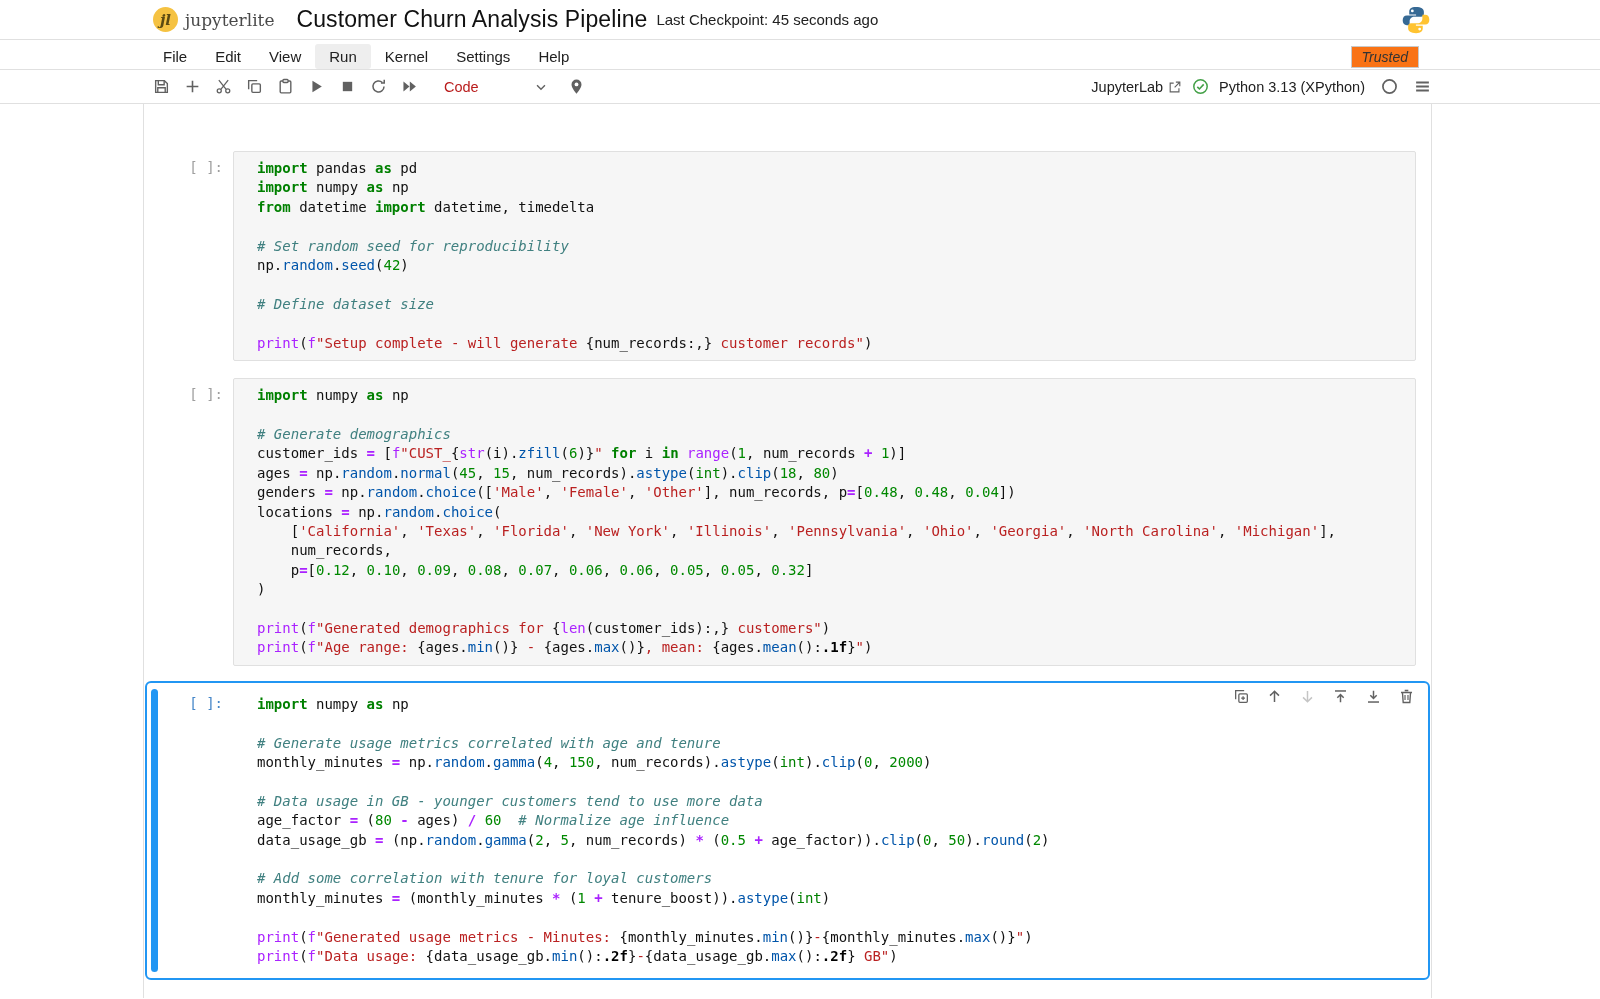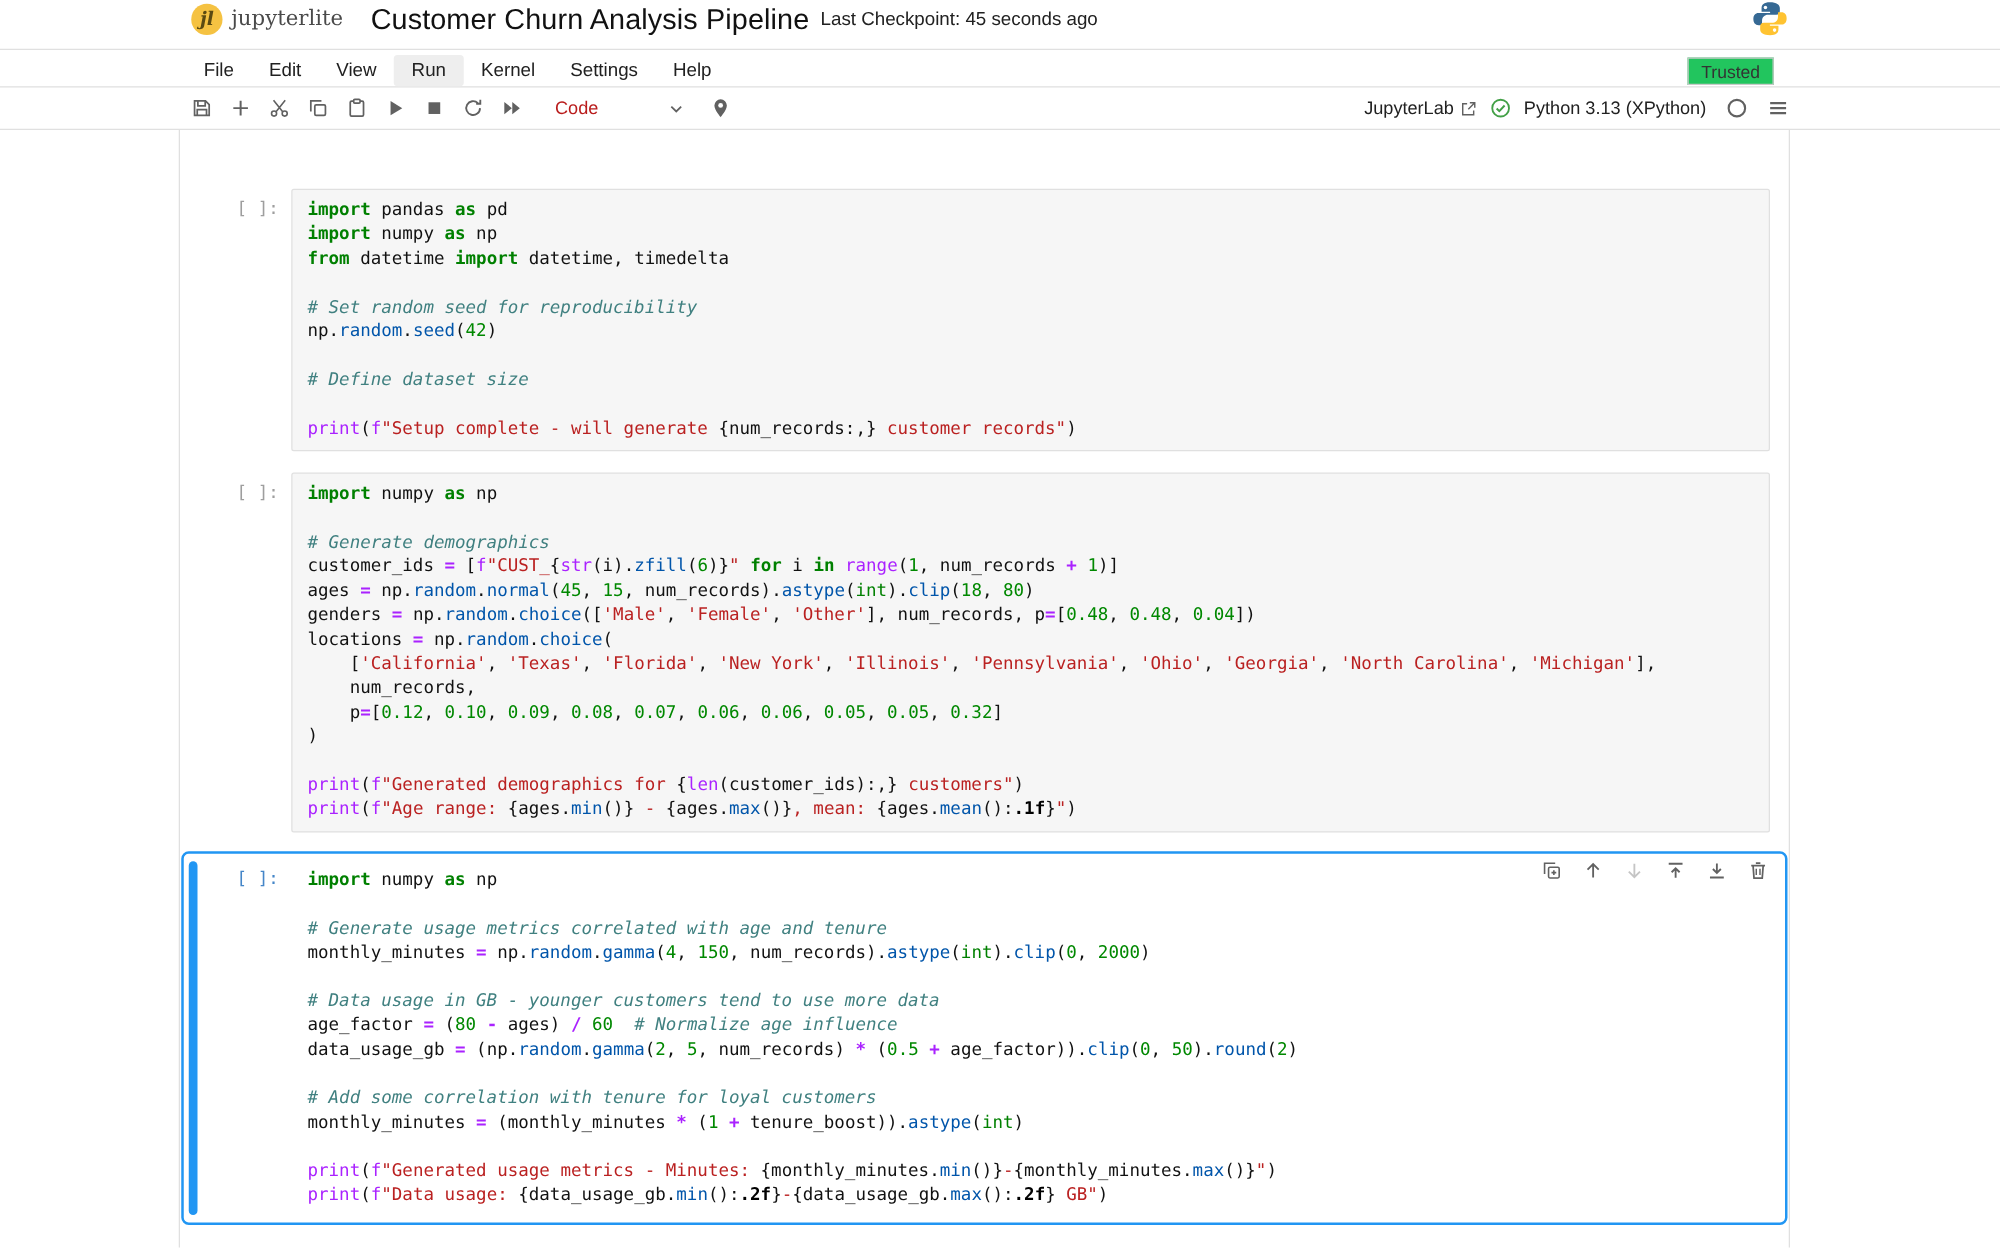--- a/index.html
+++ b/index.html
@@ -7,7 +7,7 @@
     font-family:"Liberation Sans", sans-serif; color:#212121; }
 
   
-  .hdr { height:40px; border-bottom:1px solid var(--border,#e0e0e0); display:flex; align-items:flex-start; }
+  .hdr { height:40px; border-bottom:1px solid var(--border,#e0e0e0); display:flex; align-items:center; }
   .row-inner { width:1288px; margin-left:143px; display:flex; align-items:center; padding-left:10px; }
   .logo-wrap { display:flex; align-items:center; gap:7px; }
   .logo-circle { width:25px; height:25px; border-radius:50%; background:var(--logo_yellow,#f5c242);

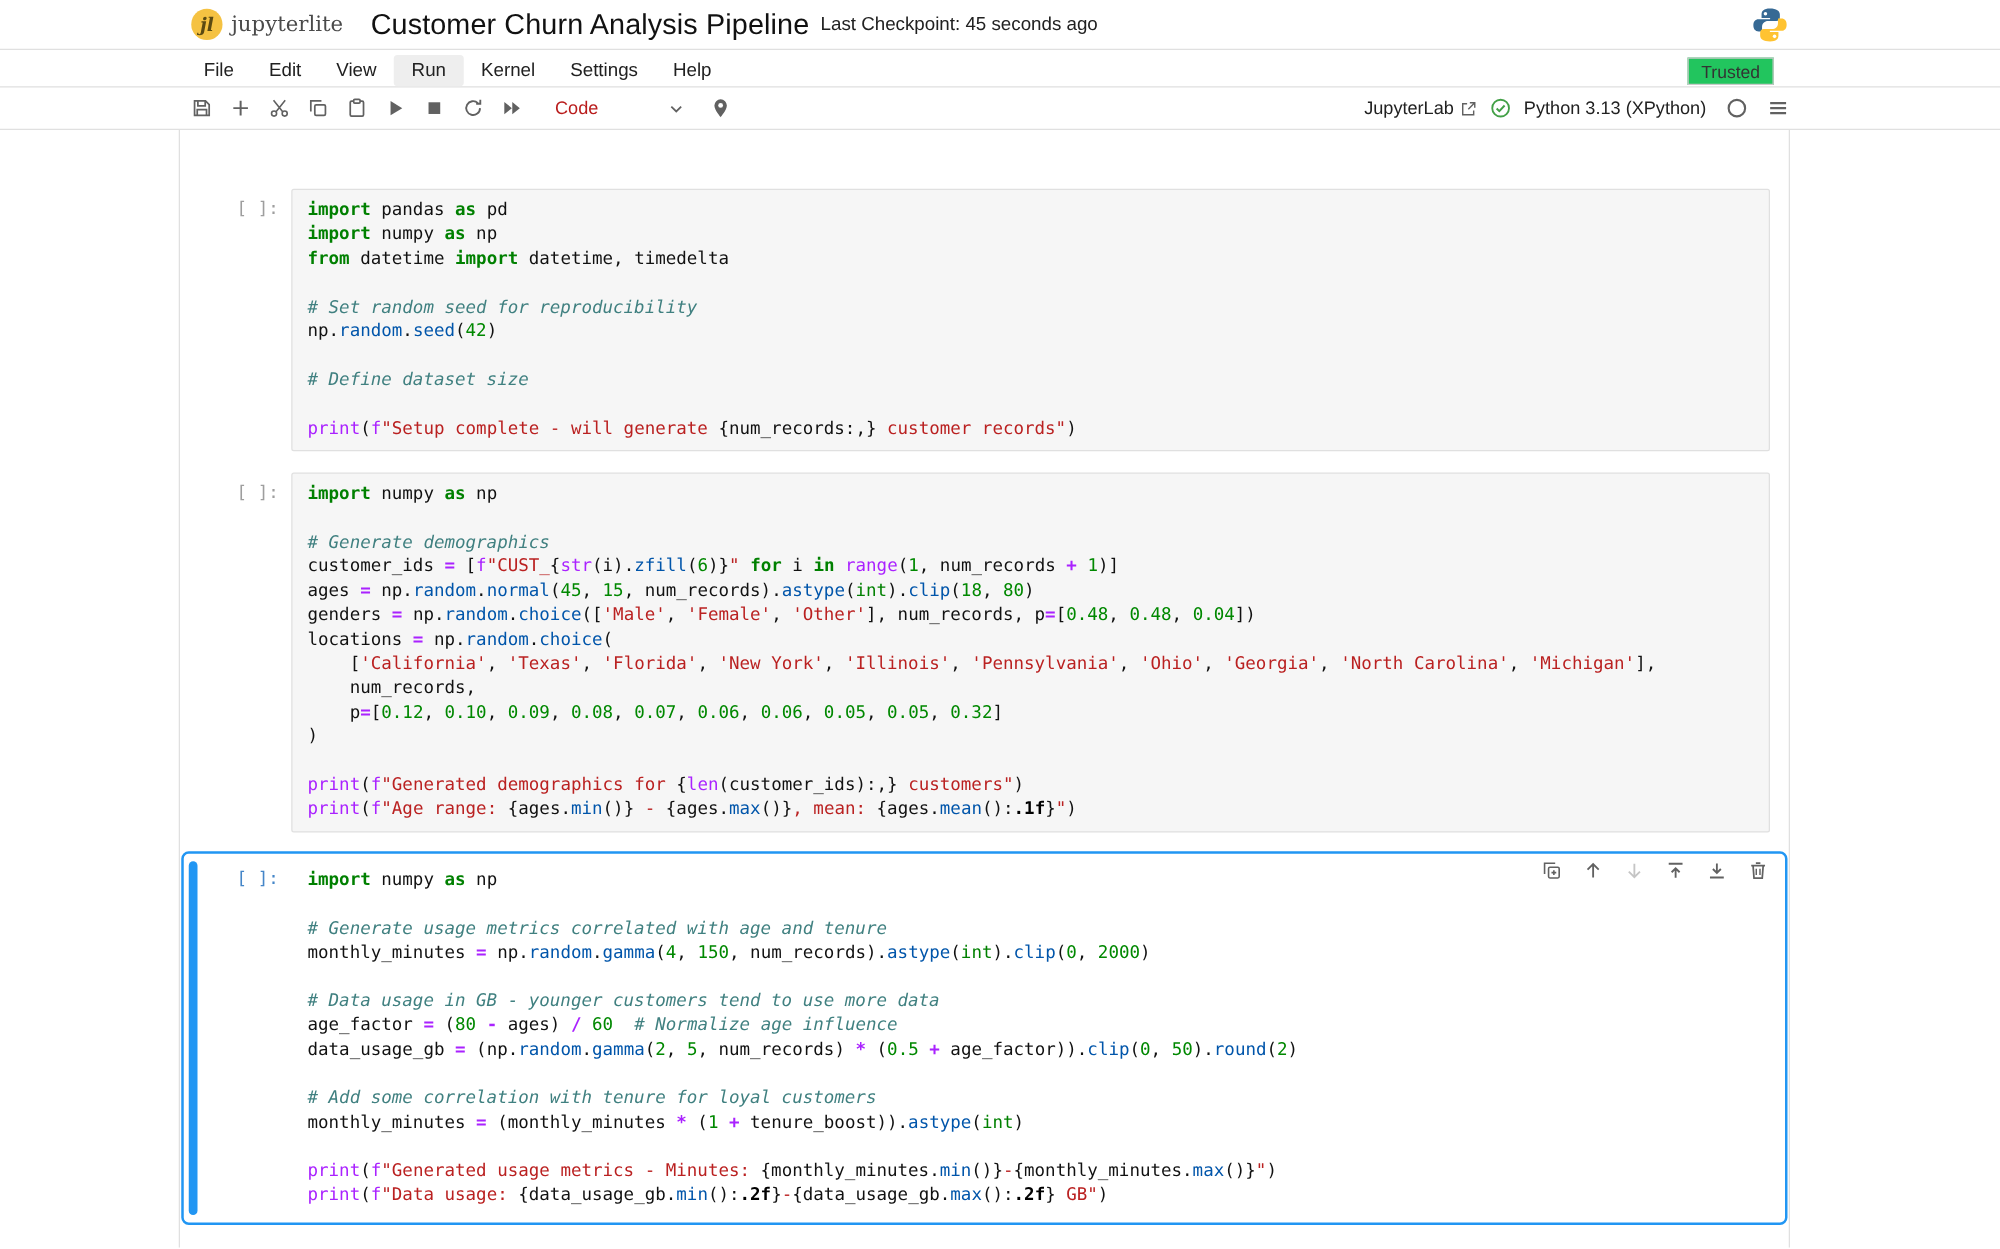--- a/index.html
+++ b/index.html
@@ -23,8 +23,8 @@
   .menu-items { display:flex; list-style:none; }
   .menu-items li { padding:4px 14px; font-size:15px; cursor:default; border-radius:3px; }
   .menu-items li.active { background:var(--menu_active_bg,#eee); }
-  .trusted-btn { margin-left:auto; margin-right:12px; font-size:14px; color:#333; background:#22c55e;
-    border:1px solid #c9c9c9; padding:2px 10px; }
+  .trusted-btn { margin-left:auto; margin-right:12px; font-size:14px; color:#333; background:#f97316;
+    border:1px solid #c9c9c9; padding:2px 10px;font-style:italic; }
 
   
   .toolbar { height:34px; border-bottom:1px solid var(--border,#e0e0e0); display:flex; align-items:center; }

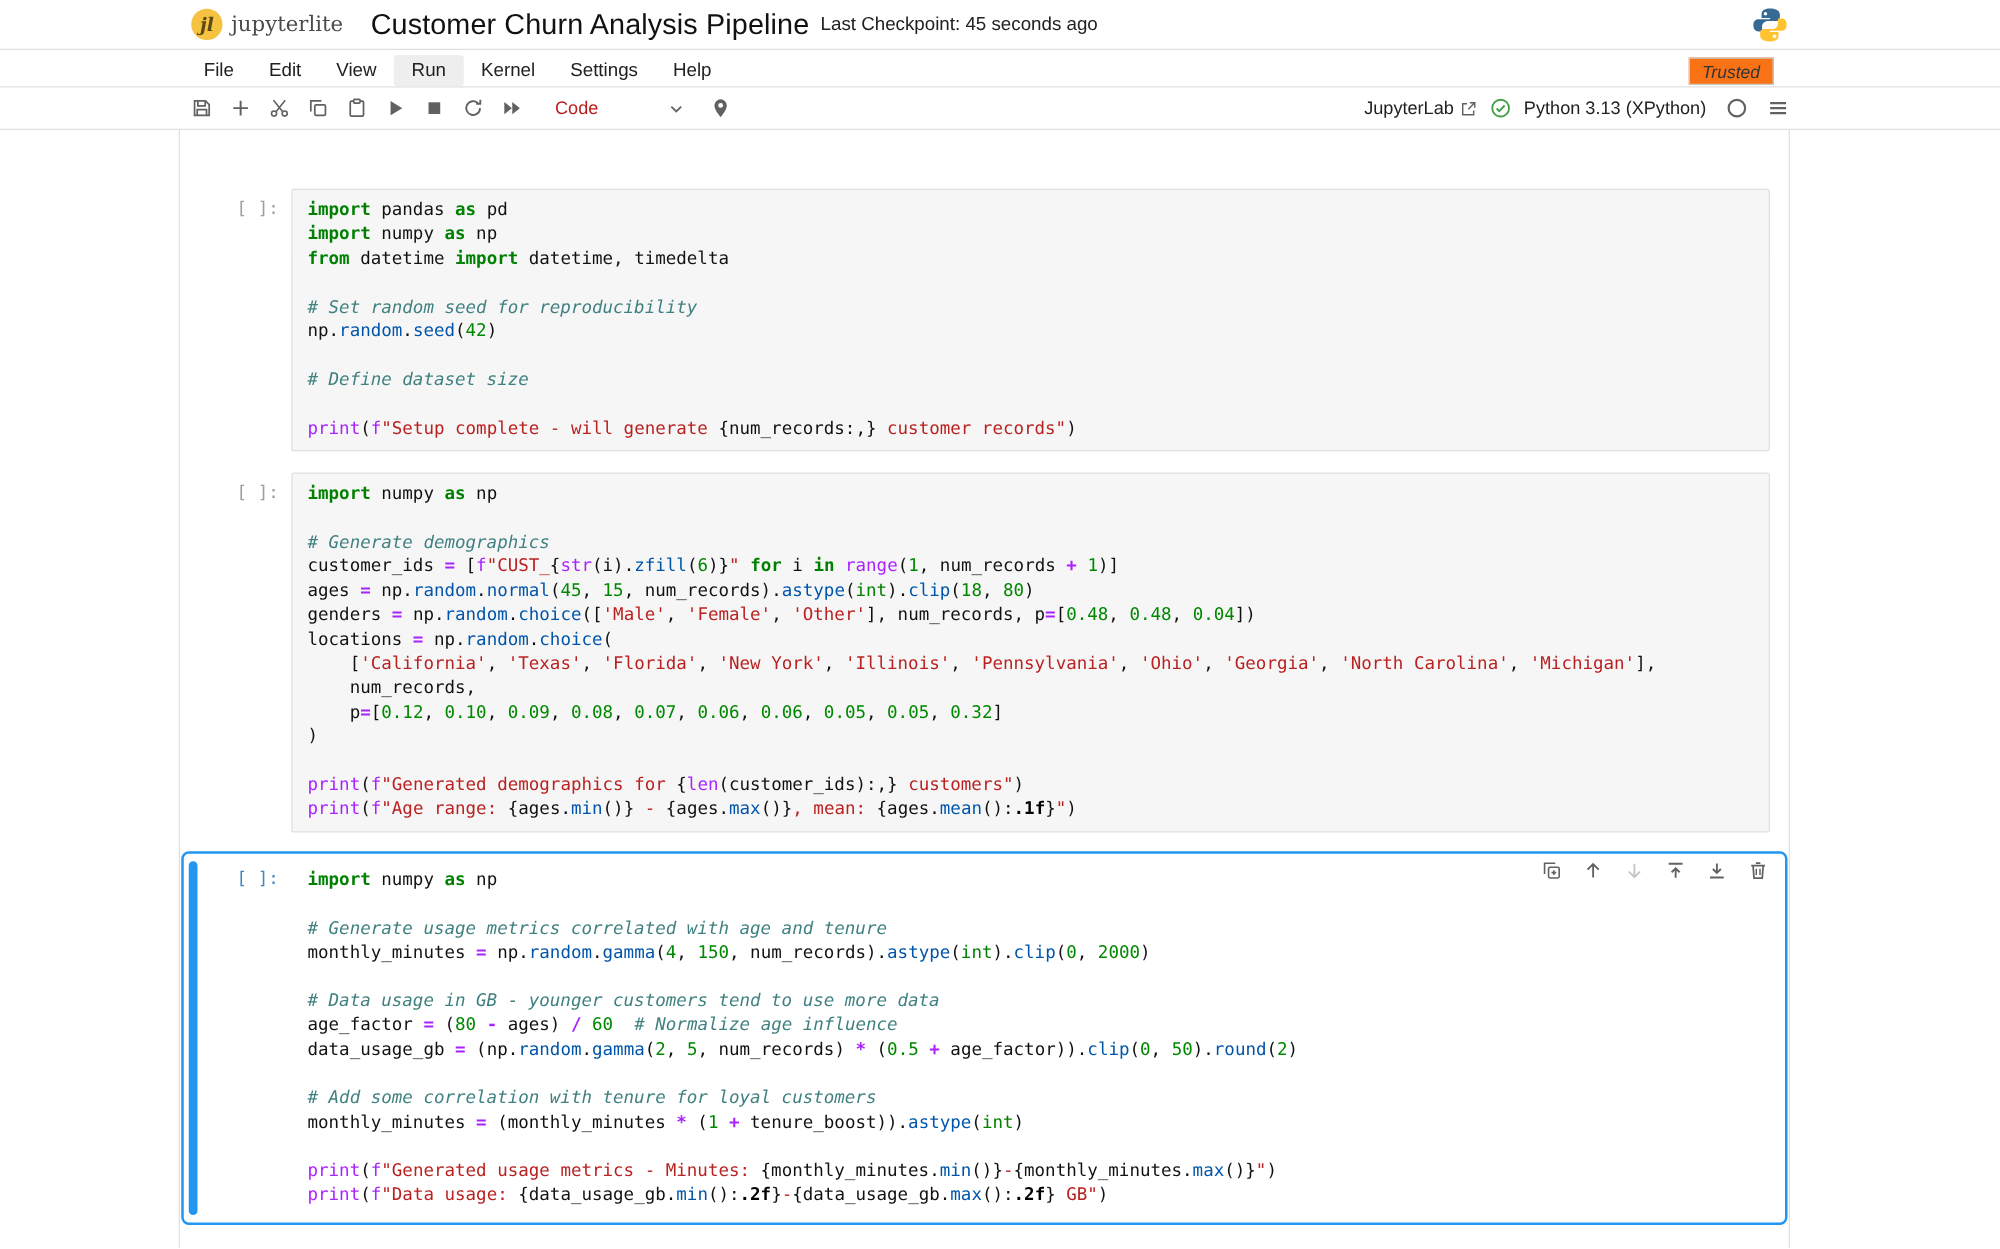--- a/index.html
+++ b/index.html
@@ -58,7 +58,7 @@
     font-family:"DejaVu Sans Mono", monospace; font-size:14px; color:var(--prompt,#9e9e9e); }
   .cell.active .cell-prompt { color:var(--prompt_active,#4586c8); }
   .cell-editor { flex:1; background:var(--editor_bg,#f6f6f6); border:1px solid var(--editor_border,#e0e0e0);
-    border-radius:2px; padding:7px 12px; }
+    border-radius:2px; padding:7px 23px; }
   .cell.active .cell-editor { background:#fff; border-color:transparent; }
   .cm-line { font-family:"DejaVu Sans Mono", monospace; font-size:14px; line-height:19.4px; white-space:pre; color:#111; }
 

